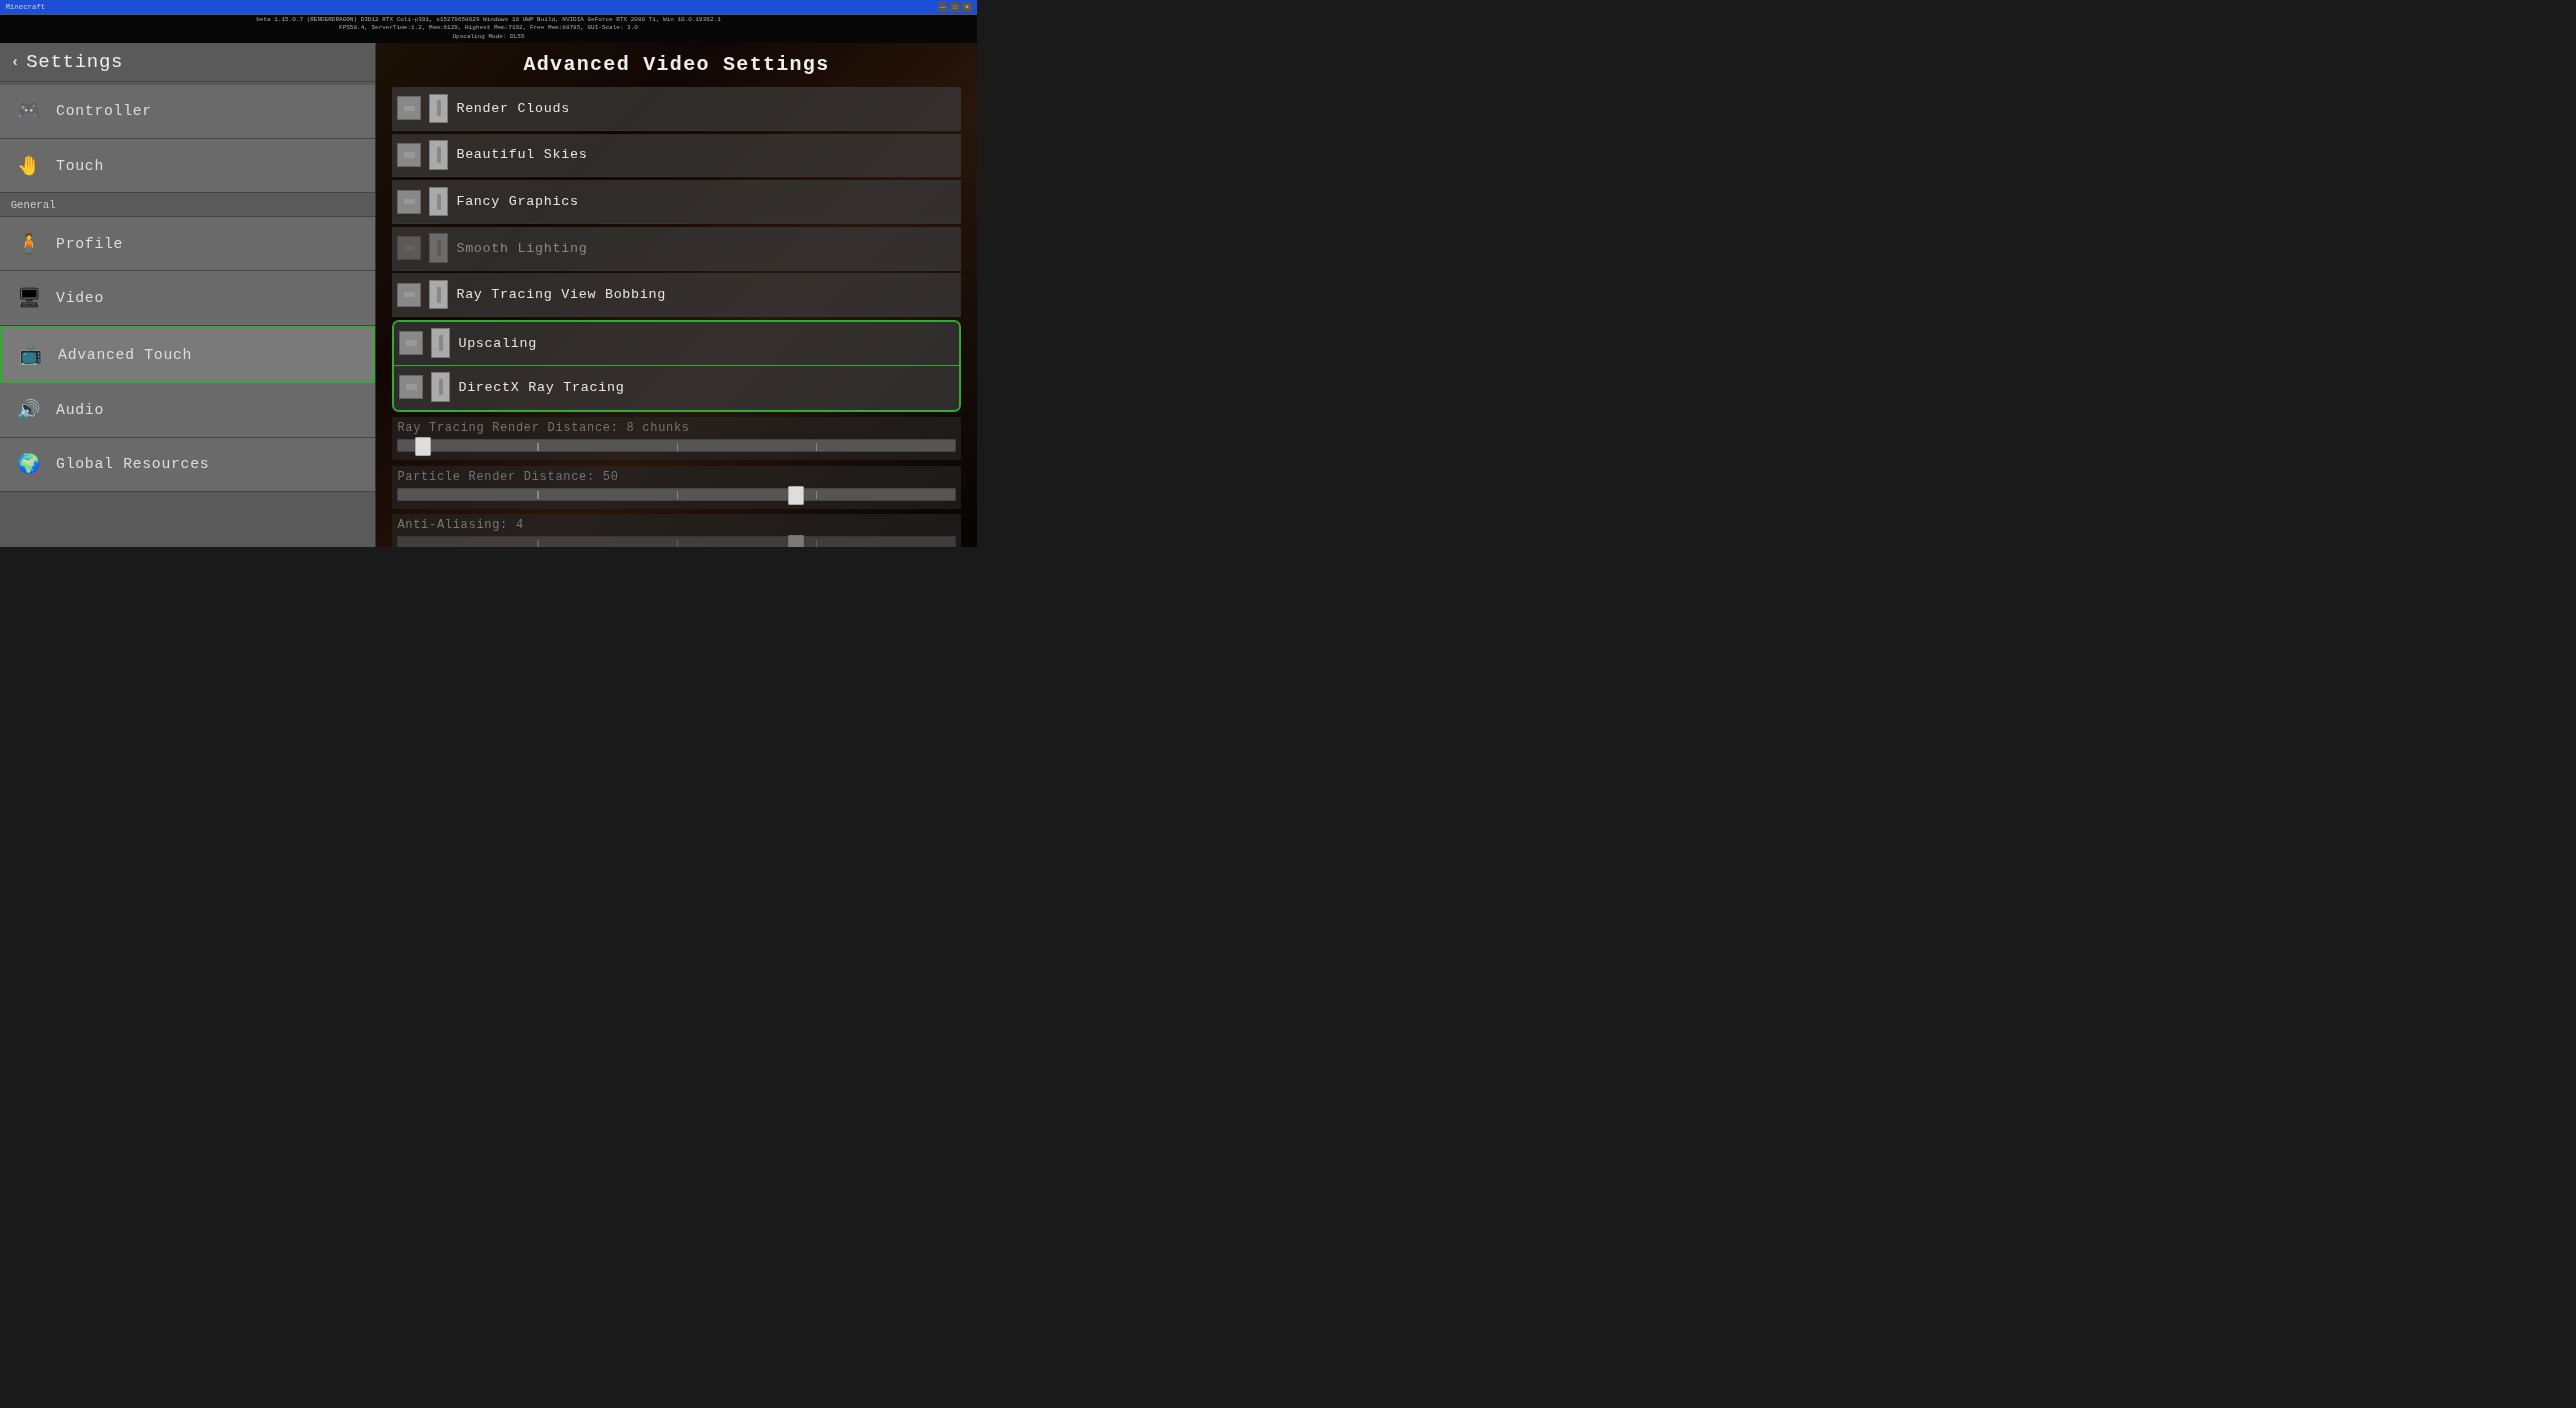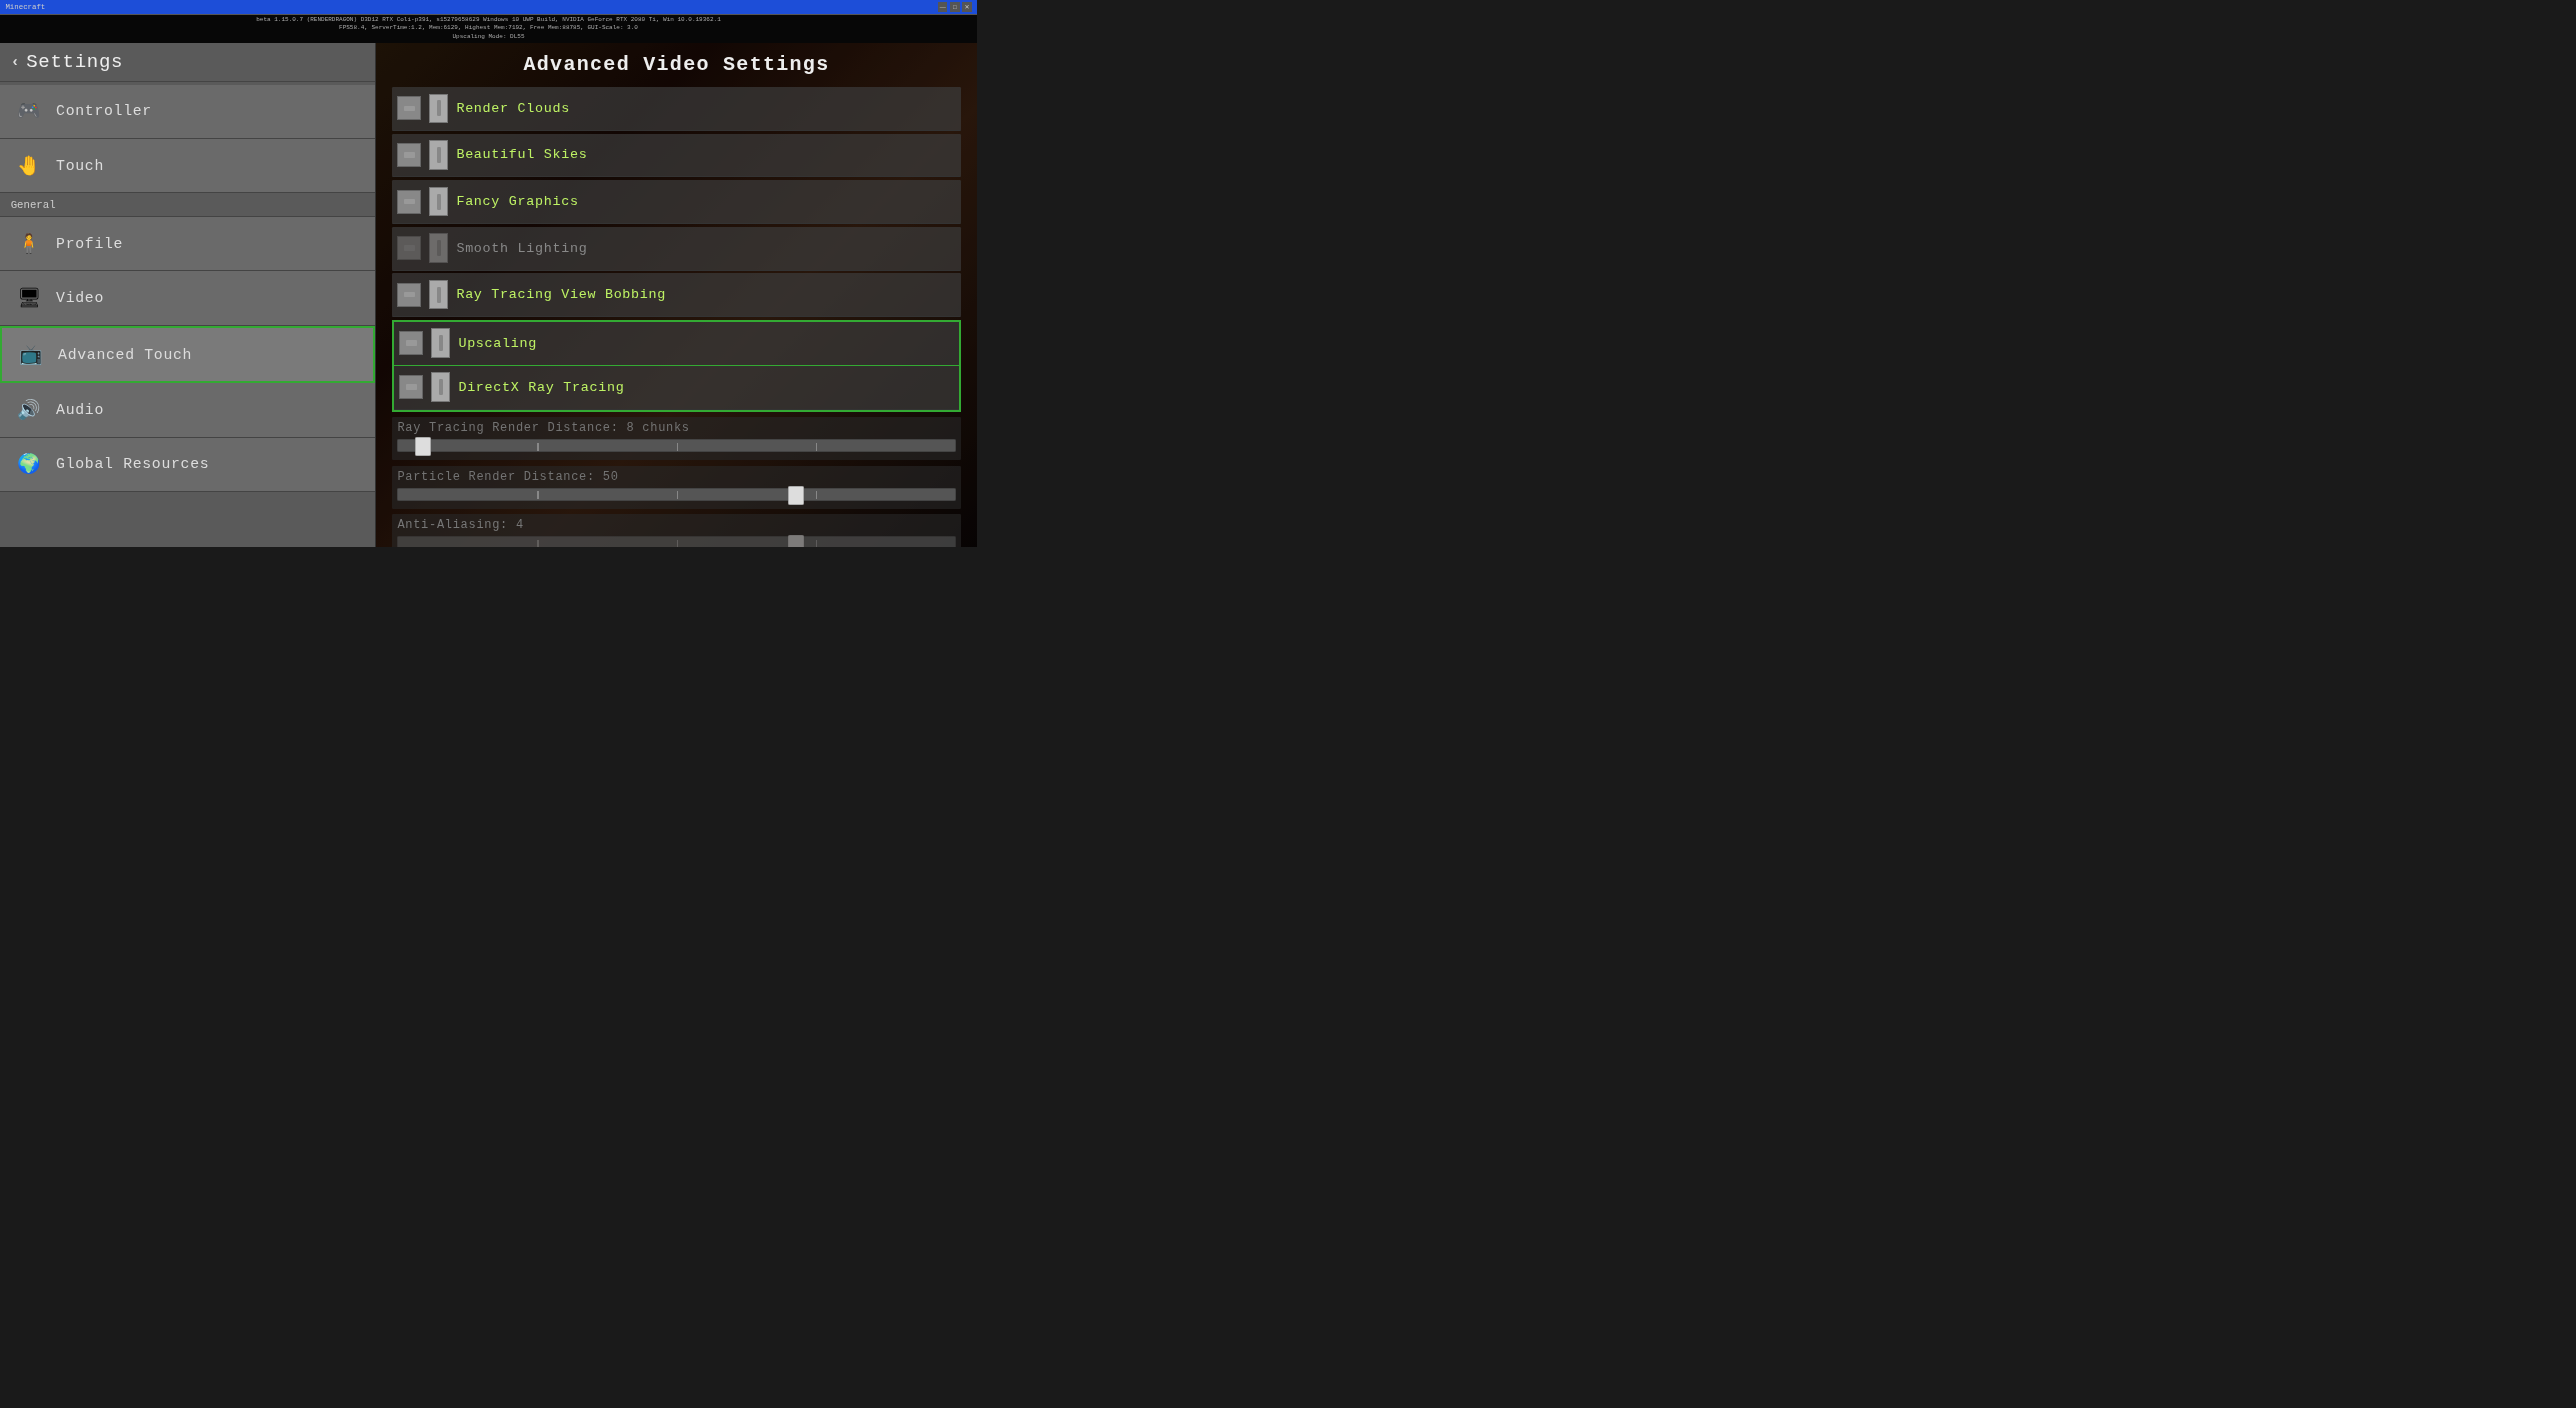--- a/index.html
+++ b/index.html
@@ -217,7 +217,7 @@
     }
 
     .toggle-label {
-      color: #bef264;
+      color: #e5e5e5;
       font-size: 13.4px;
       letter-spacing: 0.7px;
     }

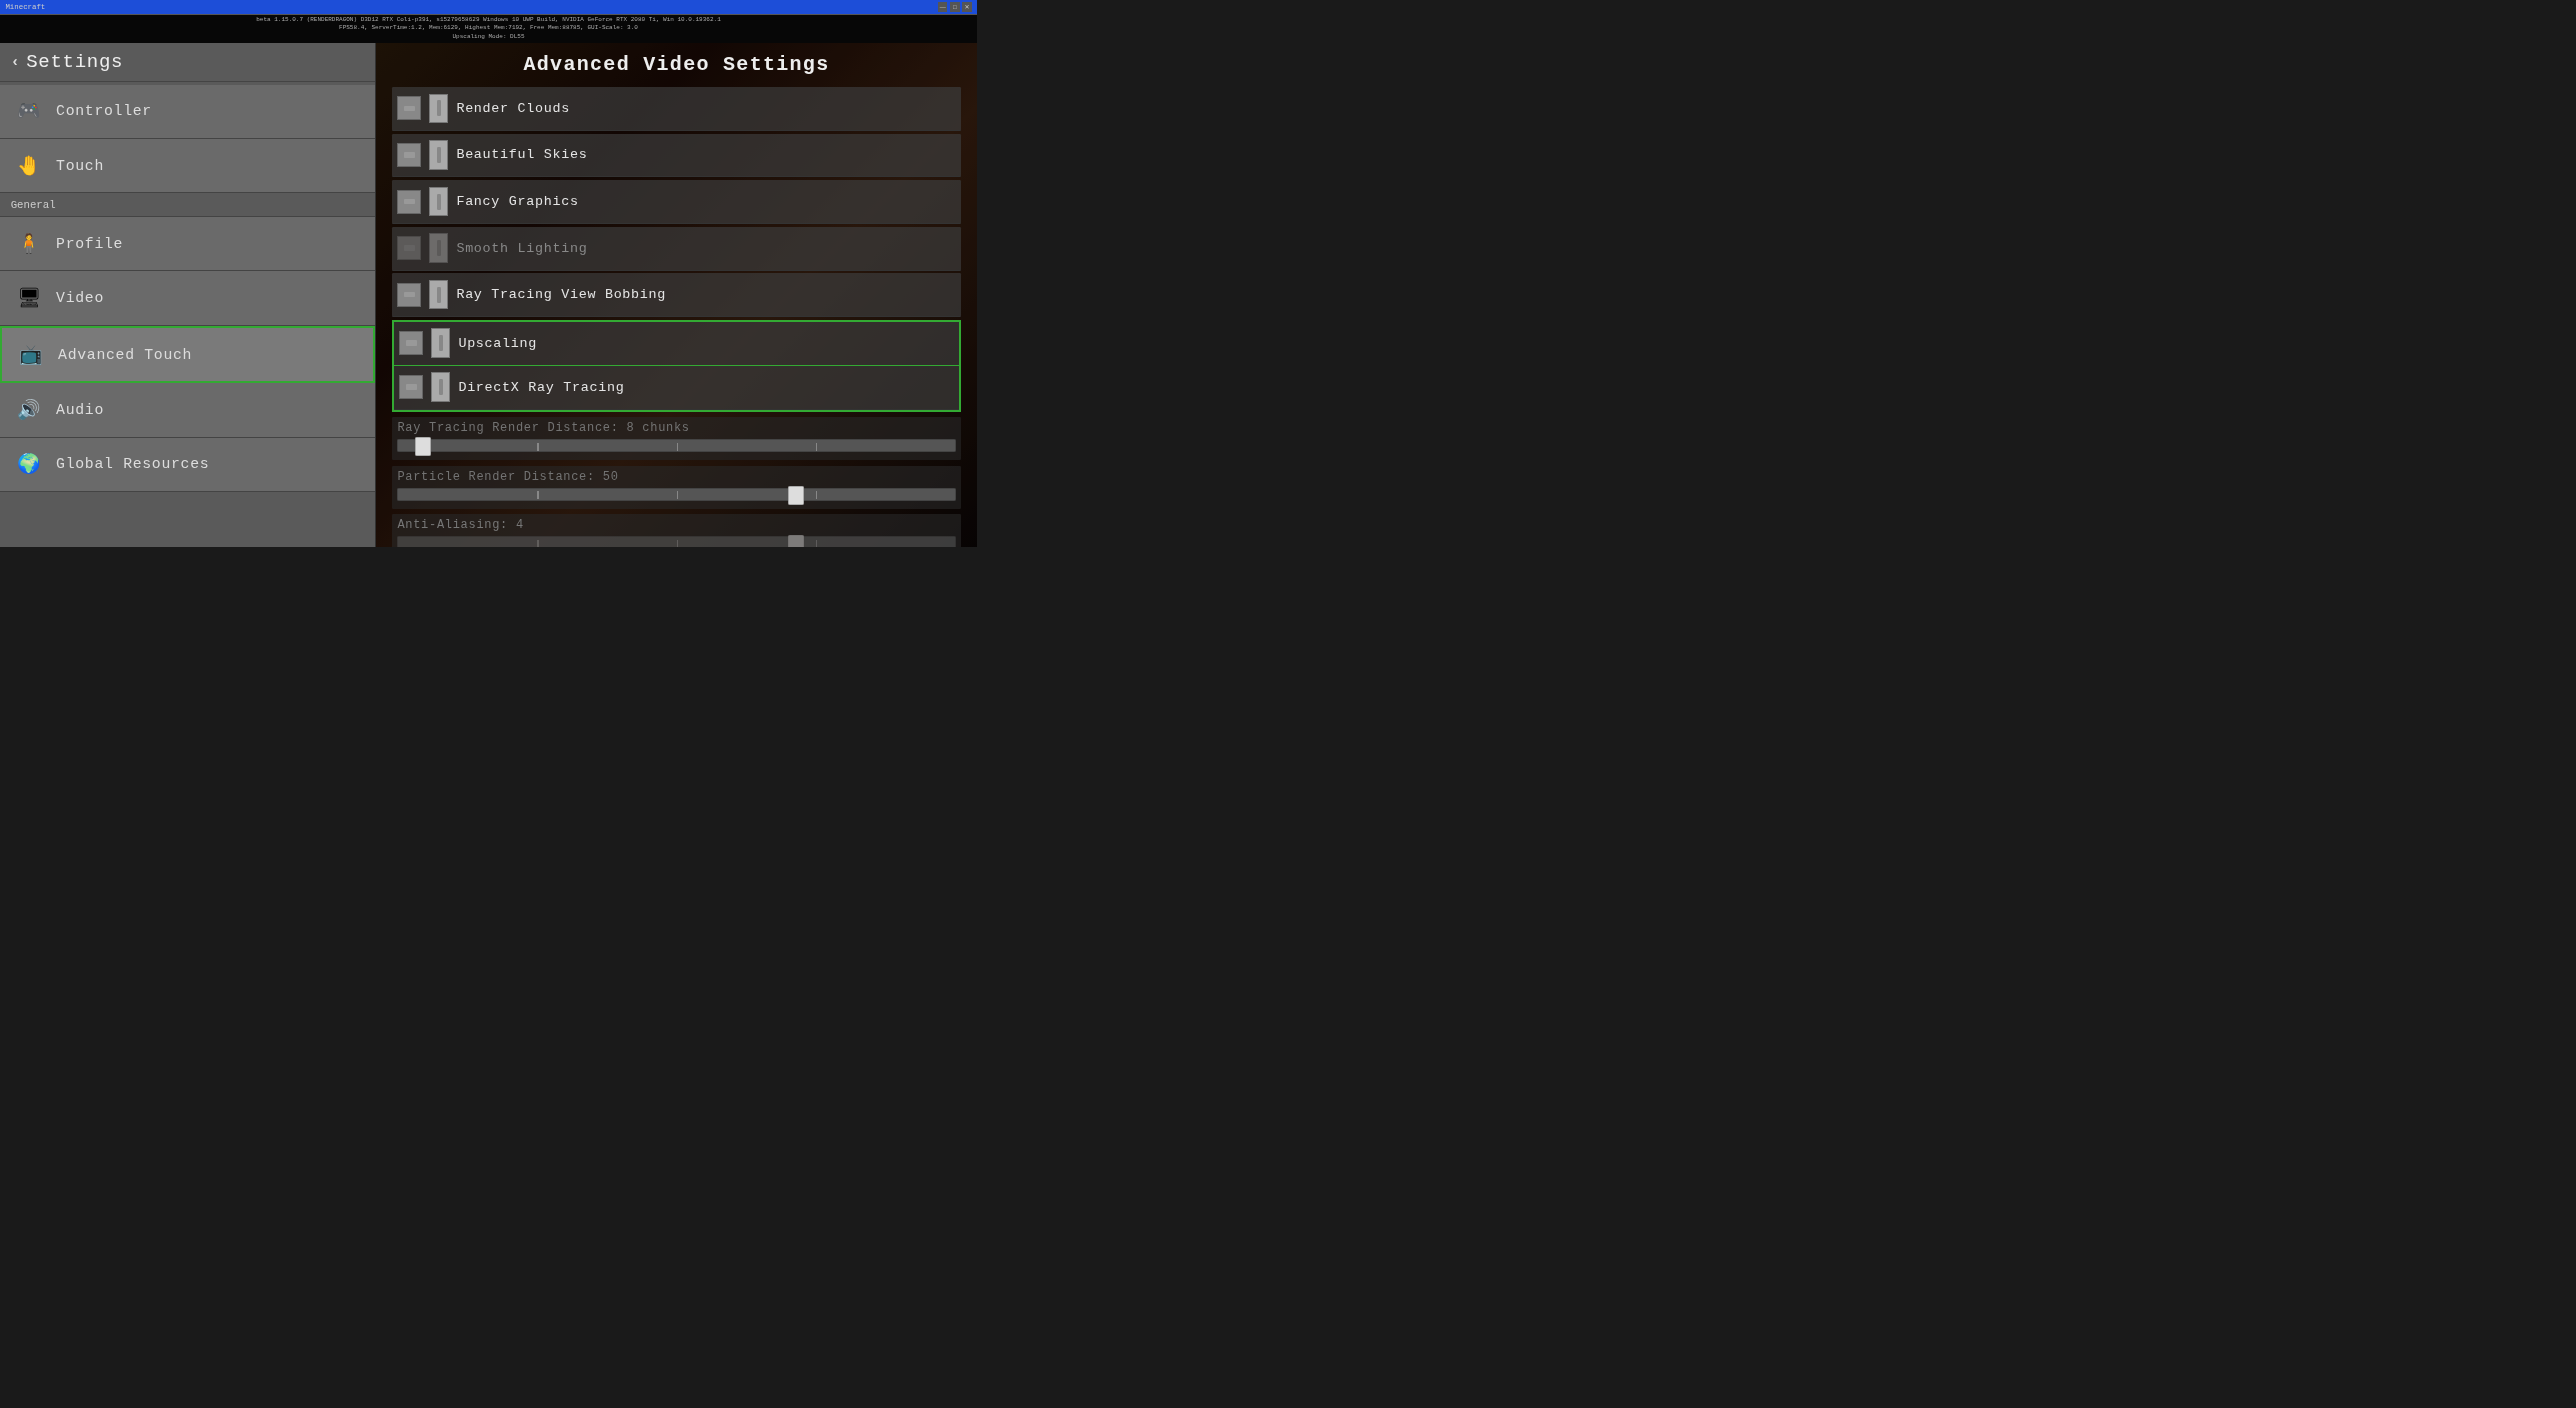--- a/index.html
+++ b/index.html
@@ -276,7 +276,7 @@
 
     .highlighted-group {
       border: 2px solid #3a3;
-      border-radius: 0;
+      border-radius: 7px;
       overflow: hidden;
       margin-bottom: 2px;
     }

